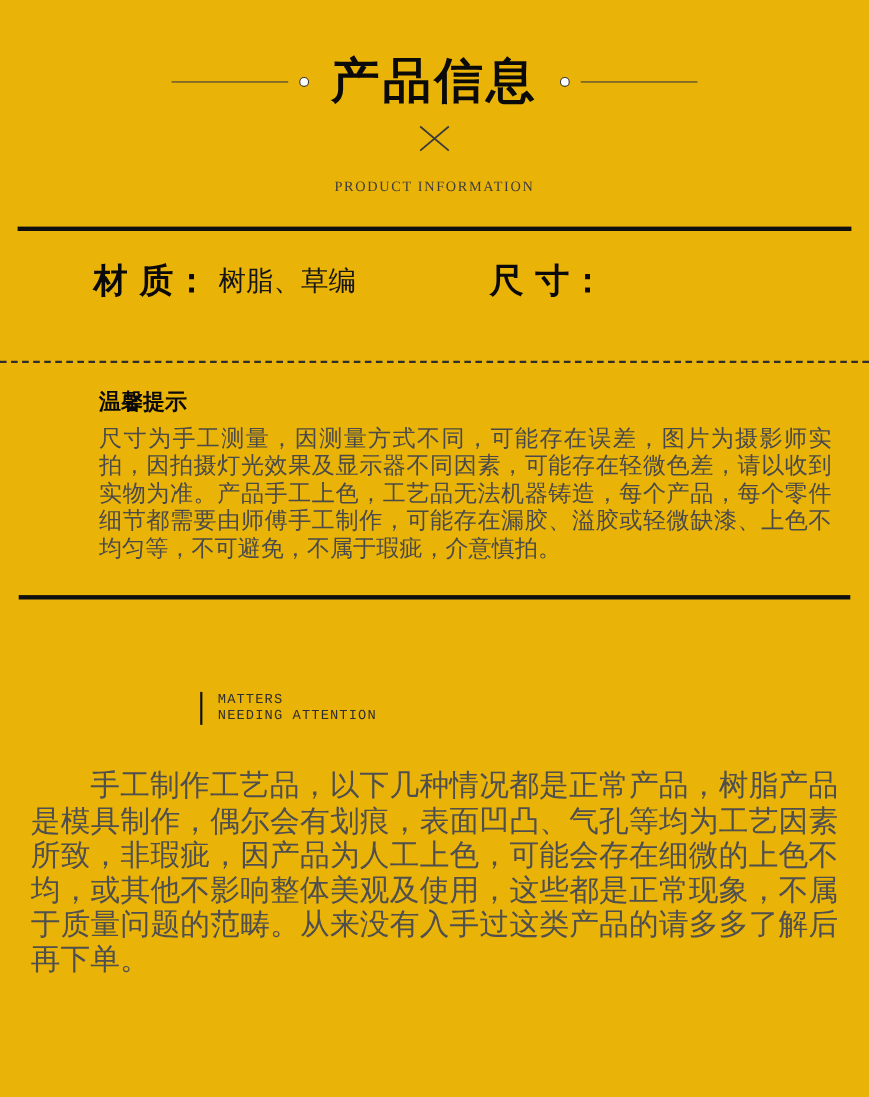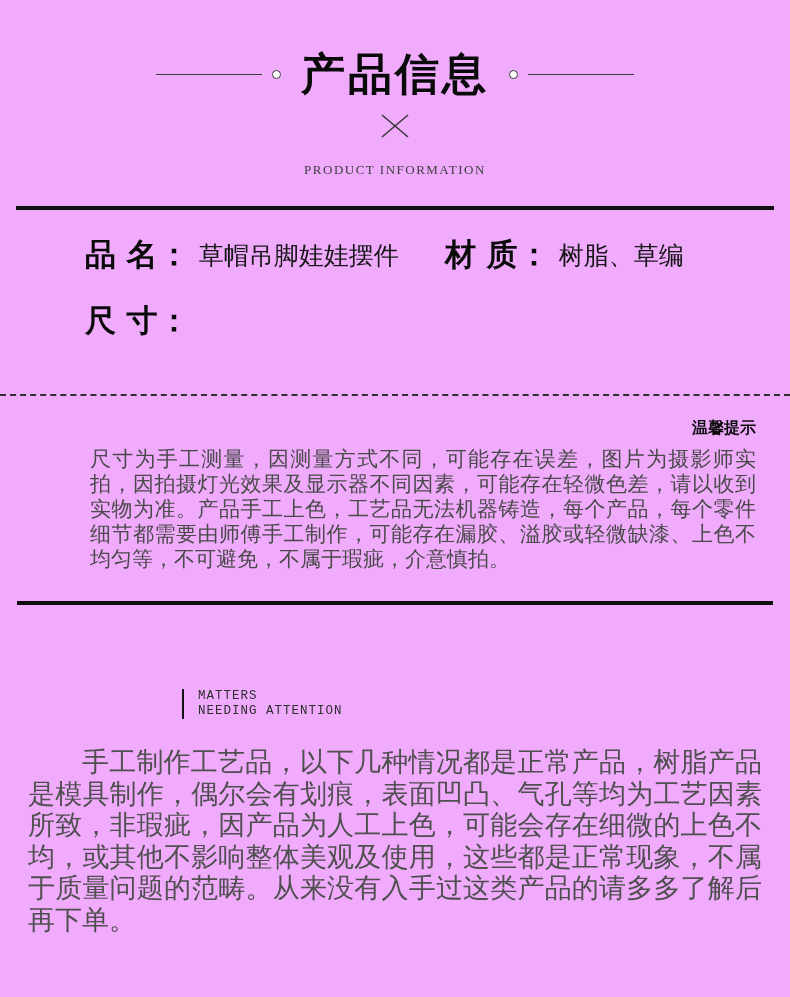--- a/index.html
+++ b/index.html
@@ -12,7 +12,7 @@
     color: #111;
     overflow-x: hidden;
   }
-  .page { position: relative; width: 790px; min-height: 997px; background: #f0abfc; }
+  .page { position: relative; width: 790px; min-height: 997px; background: #eab308; }
 
   
   .header { padding-top: 50px; text-align: center; }

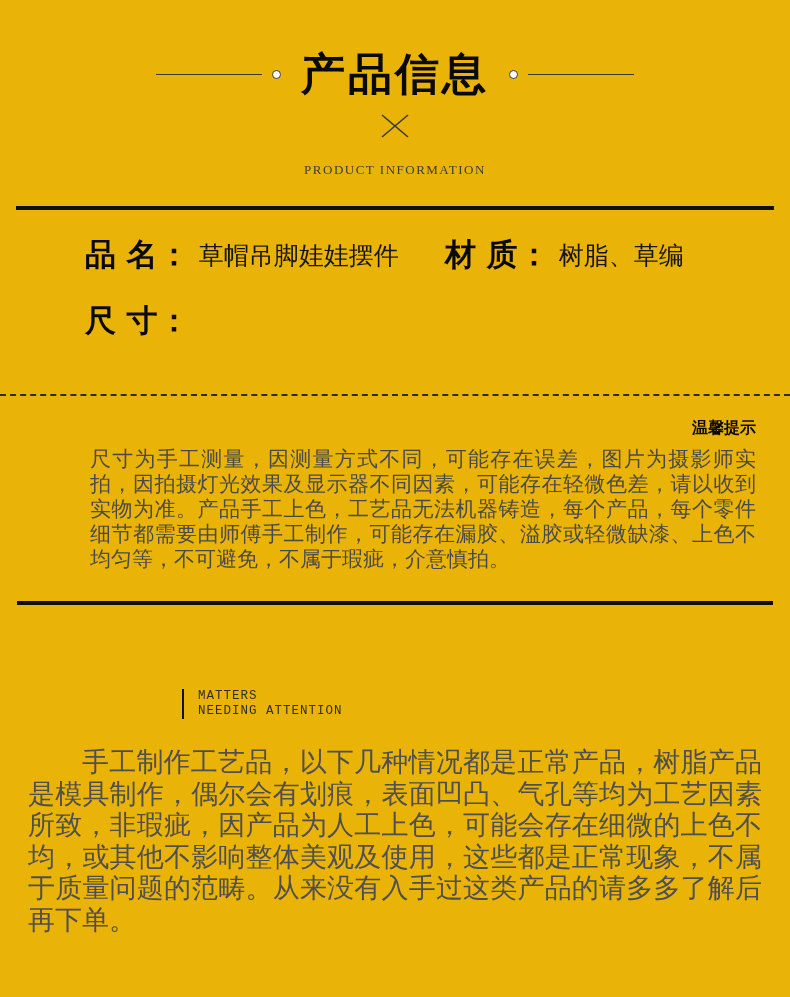--- a/index.html
+++ b/index.html
@@ -102,10 +102,6 @@
 
   <div class="details">
     <div class="detail-row">
-      <span class="detail-label">品 名：</span>
-      <span class="detail-value">草帽吊脚娃娃摆件</span>
-    </div>
-    <div class="detail-row">
       <span class="detail-label">材 质：</span>
       <span class="detail-value">树脂、草编</span>
     </div>

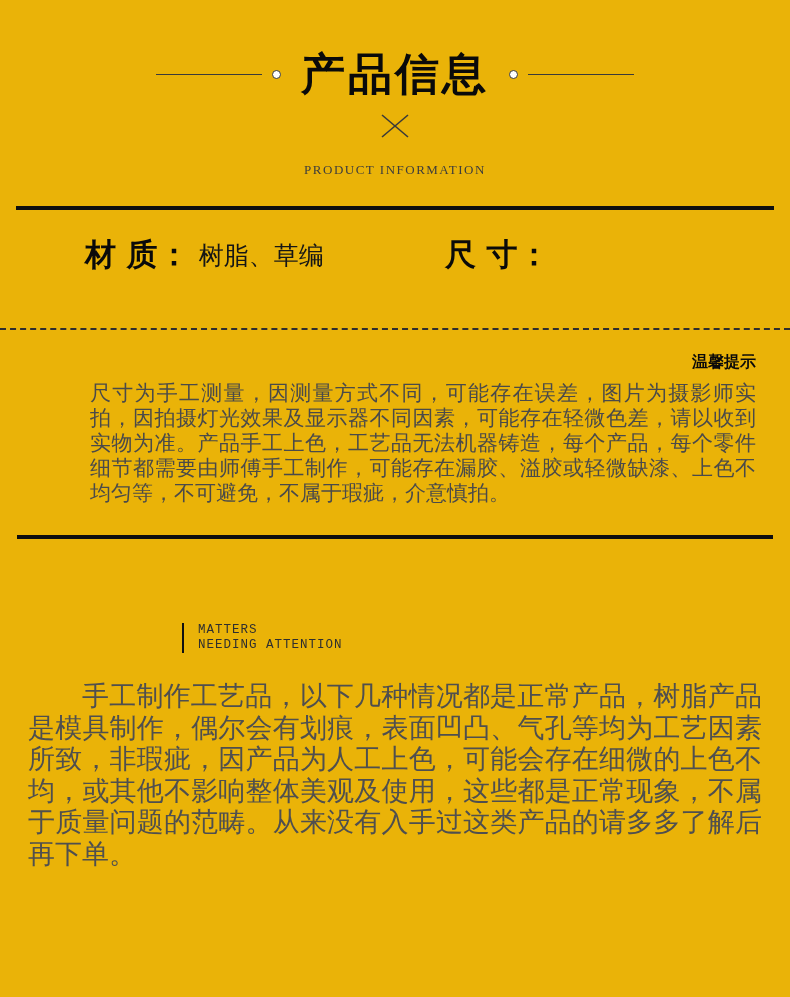--- a/index.html
+++ b/index.html
@@ -56,7 +56,7 @@
 
   
   .tips { padding: 22px 34px 16px 90px; }
-  .tips-heading { font-size: 16px; font-weight: 700; color: #0a0a0a; text-align: right; }
+  .tips-heading { font-size: 20px; font-weight: 700; color: #0a0a0a; }
   .tips-body {
     margin-top: 7px; width: 666px;
     font-size: 21px; line-height: 25px; color: #4a4a4a;

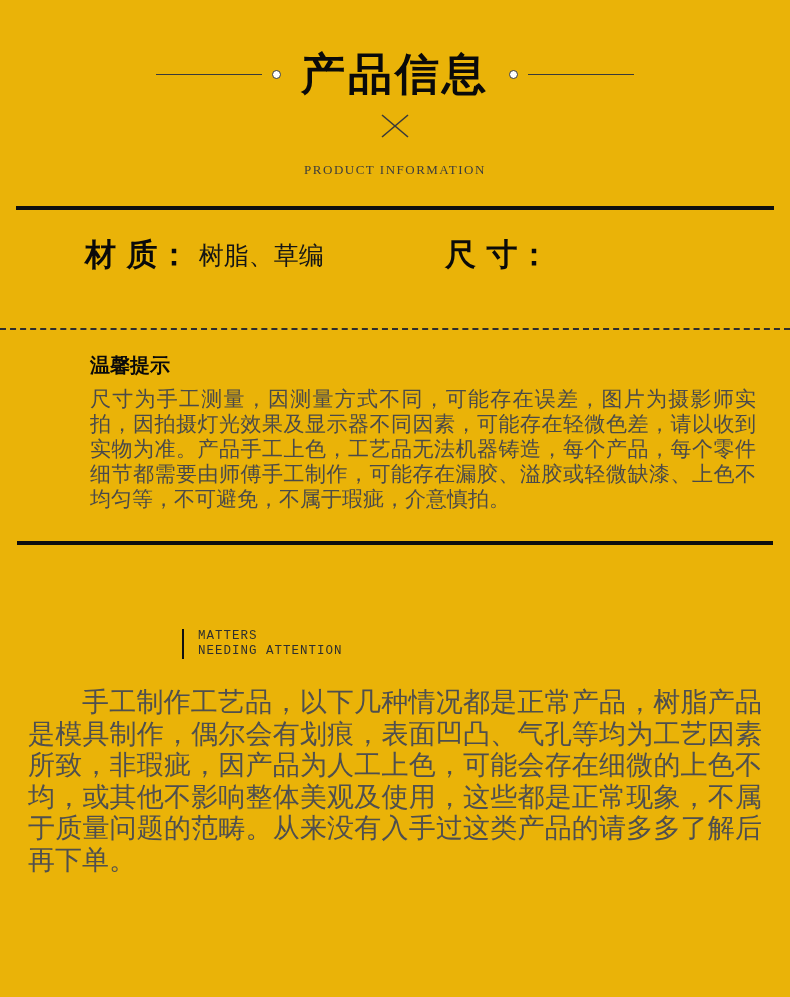--- a/index.html
+++ b/index.html
@@ -73,7 +73,7 @@
     color: #2f2f2f;
   }
   .attention-body {
-    margin: 28px auto 0; width: 734px;
+    margin: 40px auto 0; width: 734px;
     font-size: 27px; line-height: 31.5px; color: #4f4f4f;
     text-indent: 2em; text-align: justify;
   }

